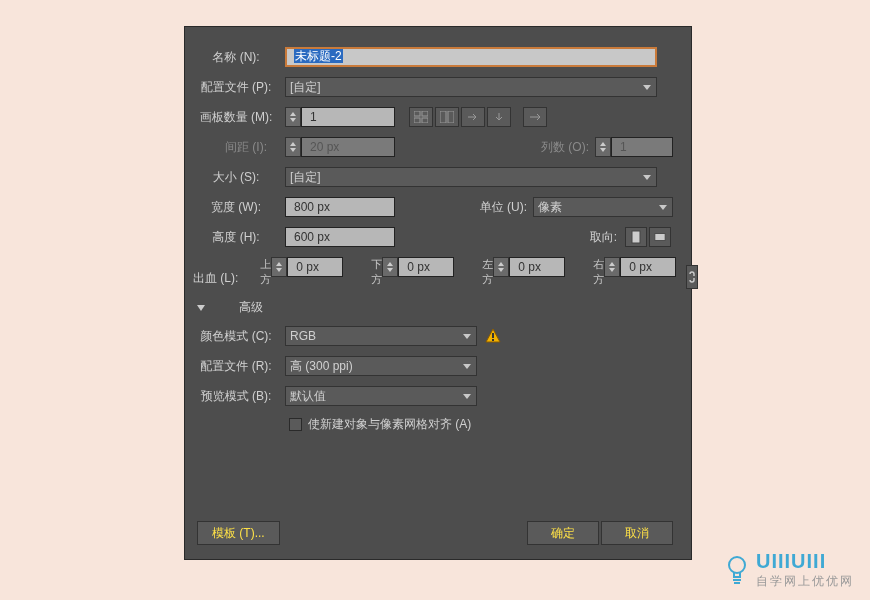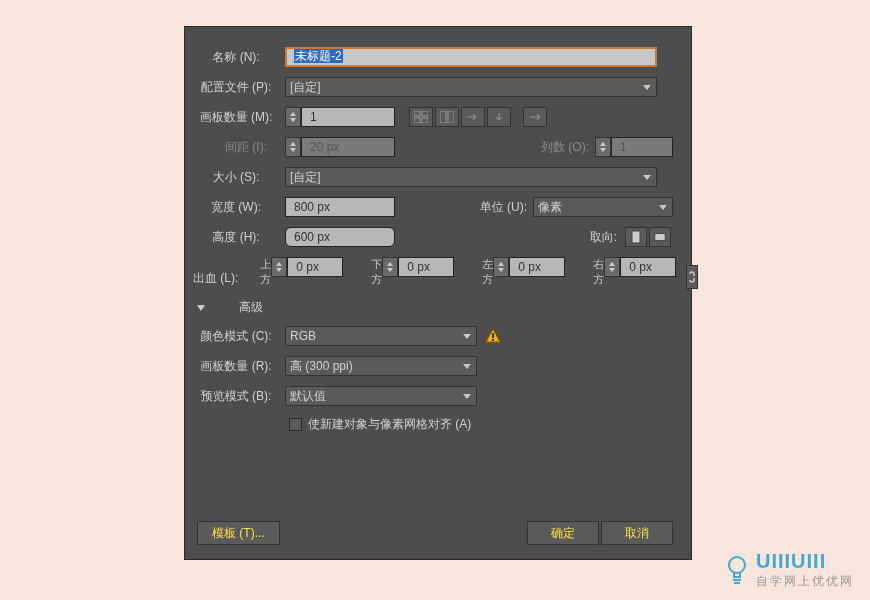--- a/index.html
+++ b/index.html
@@ -206,7 +206,7 @@
 
   <div class="row">
     <div class="label">高度 (H):</div>
-    <input class="input-text" style="width: 110px; border-radius: 6px;" value="600 px">
+    <input class="input-text" style="width: 110px;" value="600 px">
     <div style="flex:1"></div>
     <div style="margin-right:8px">取向:</div>
     <div class="orient-btn">

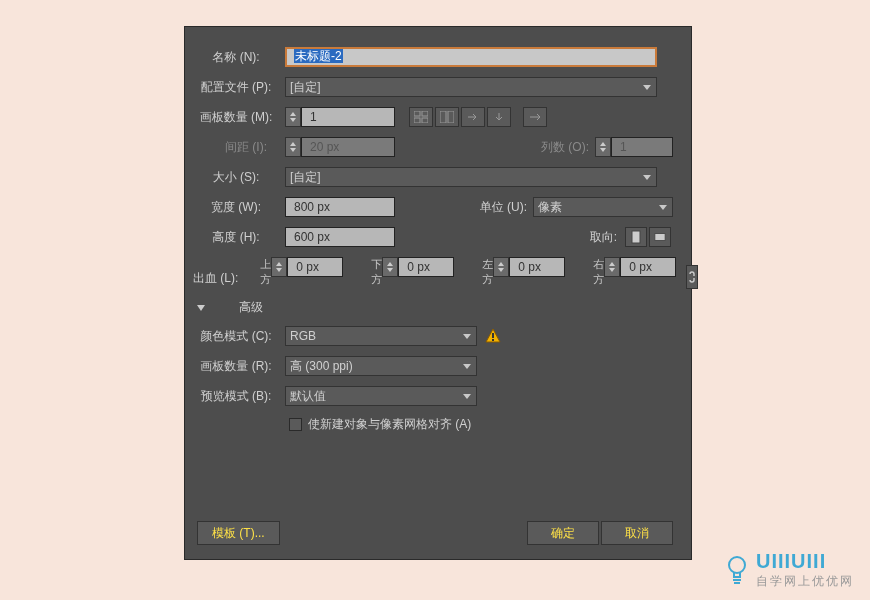--- a/index.html
+++ b/index.html
@@ -276,7 +276,7 @@
   </div>
 
   <div class="row">
-    <div class="label">画板数量 (R):</div>
+    <div class="label">配置文件 (R):</div>
     <div class="dropdown" style="width:192px">
       <span>高 (300 ppi)</span>
     </div>

